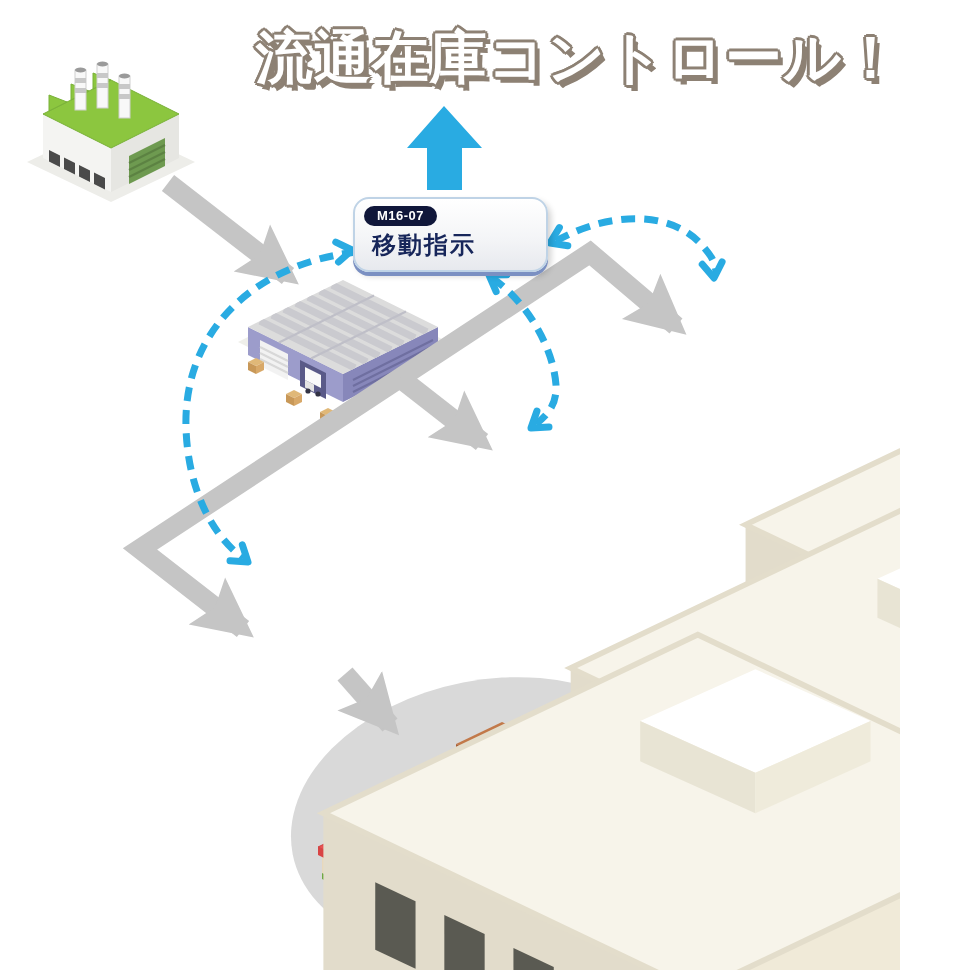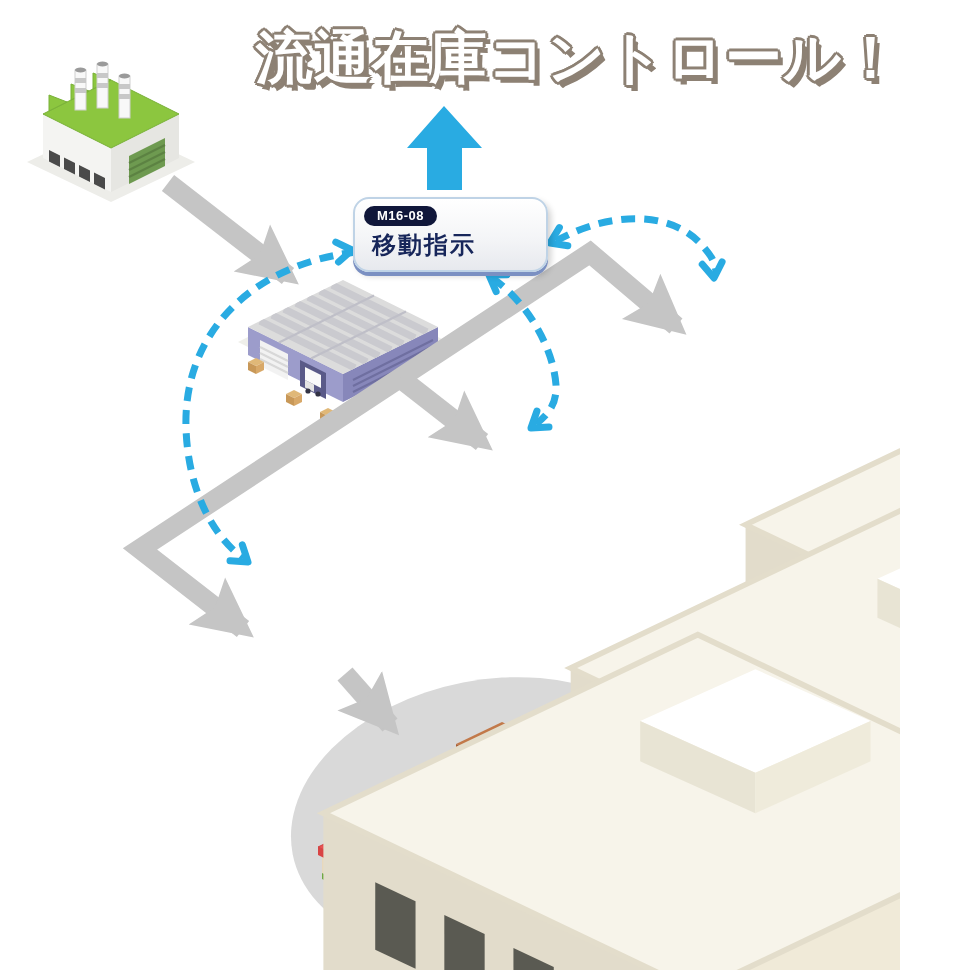--- a/index.html
+++ b/index.html
@@ -263,7 +263,7 @@
 <div class="title">流通在庫コントロール！</div>
 
 <div class="inst-box">
-  <span class="badge">M16-08</span>
+  <span class="badge">M16-07</span>
   <div class="inst-label">移動指示</div>
 </div>
 

